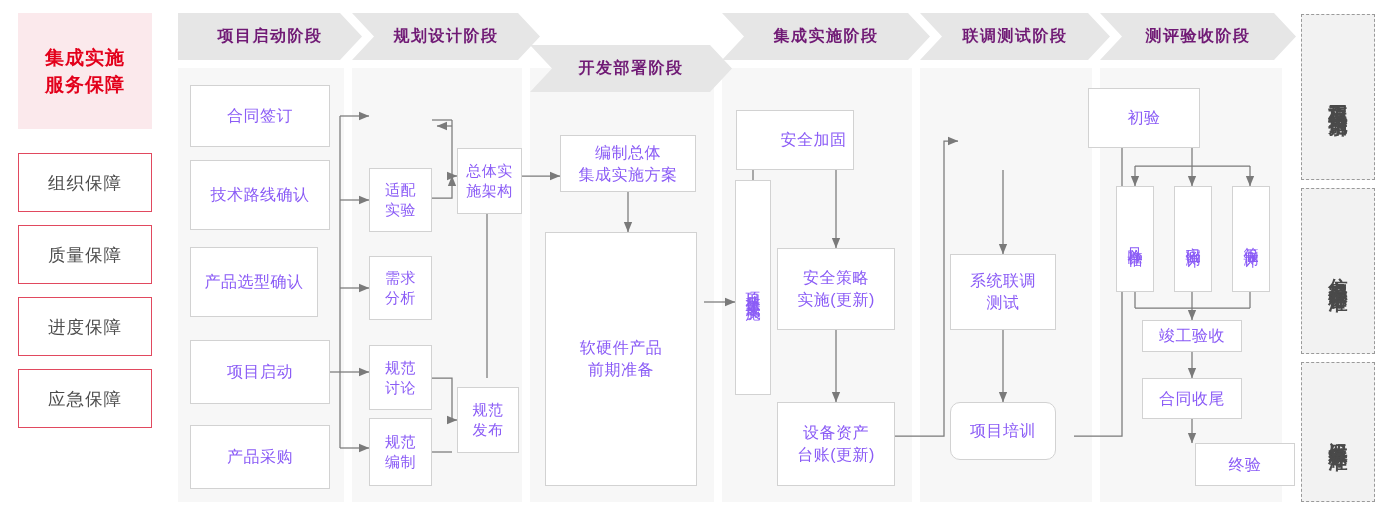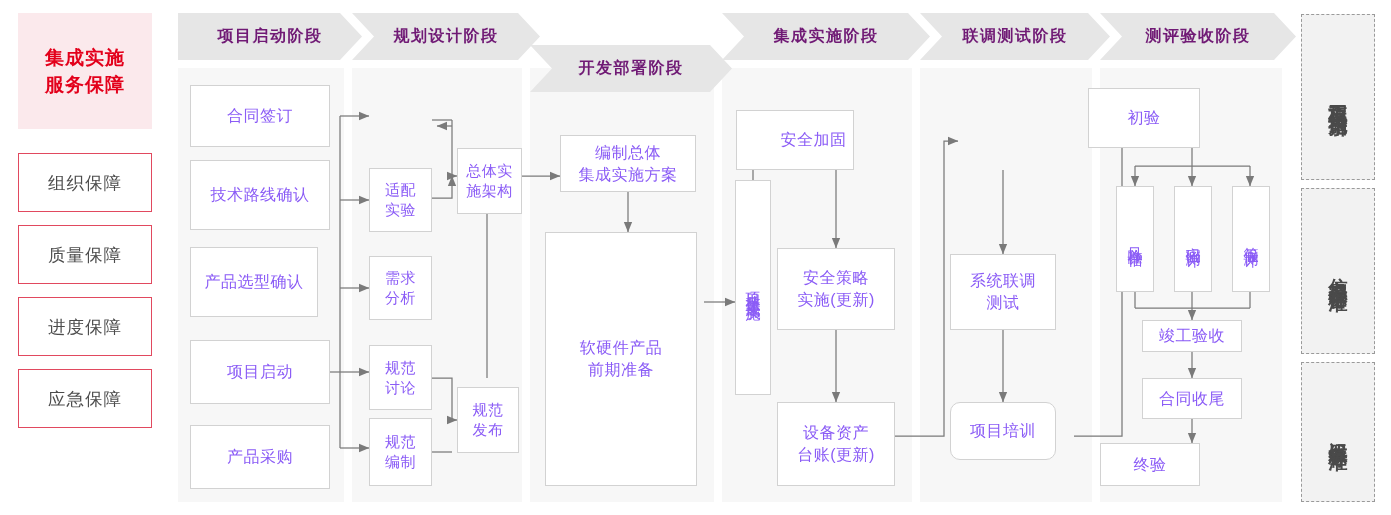--- a/index.html
+++ b/index.html
@@ -226,7 +226,7 @@
   <div class="node vert sm" style="left:1232px;top:186px;width:38px;height:106px;">等保测评</div>
   <div class="node" style="left:1142px;top:320px;width:100px;height:32px;">竣工验收</div>
   <div class="node" style="left:1142px;top:378px;width:100px;height:41px;">合同收尾</div>
-  <div class="node" style="left:1100px;top:443px;width:100px;height:43px;">终验</div>
+  <div class="node" style="left:1195px;top:443px;width:100px;height:43px;">终验</div>
 
   <div class="std-box" style="left:1301px;top:14px;width:74px;height:166px;">
     <div class="std-text">工程项目实施指引</div>

